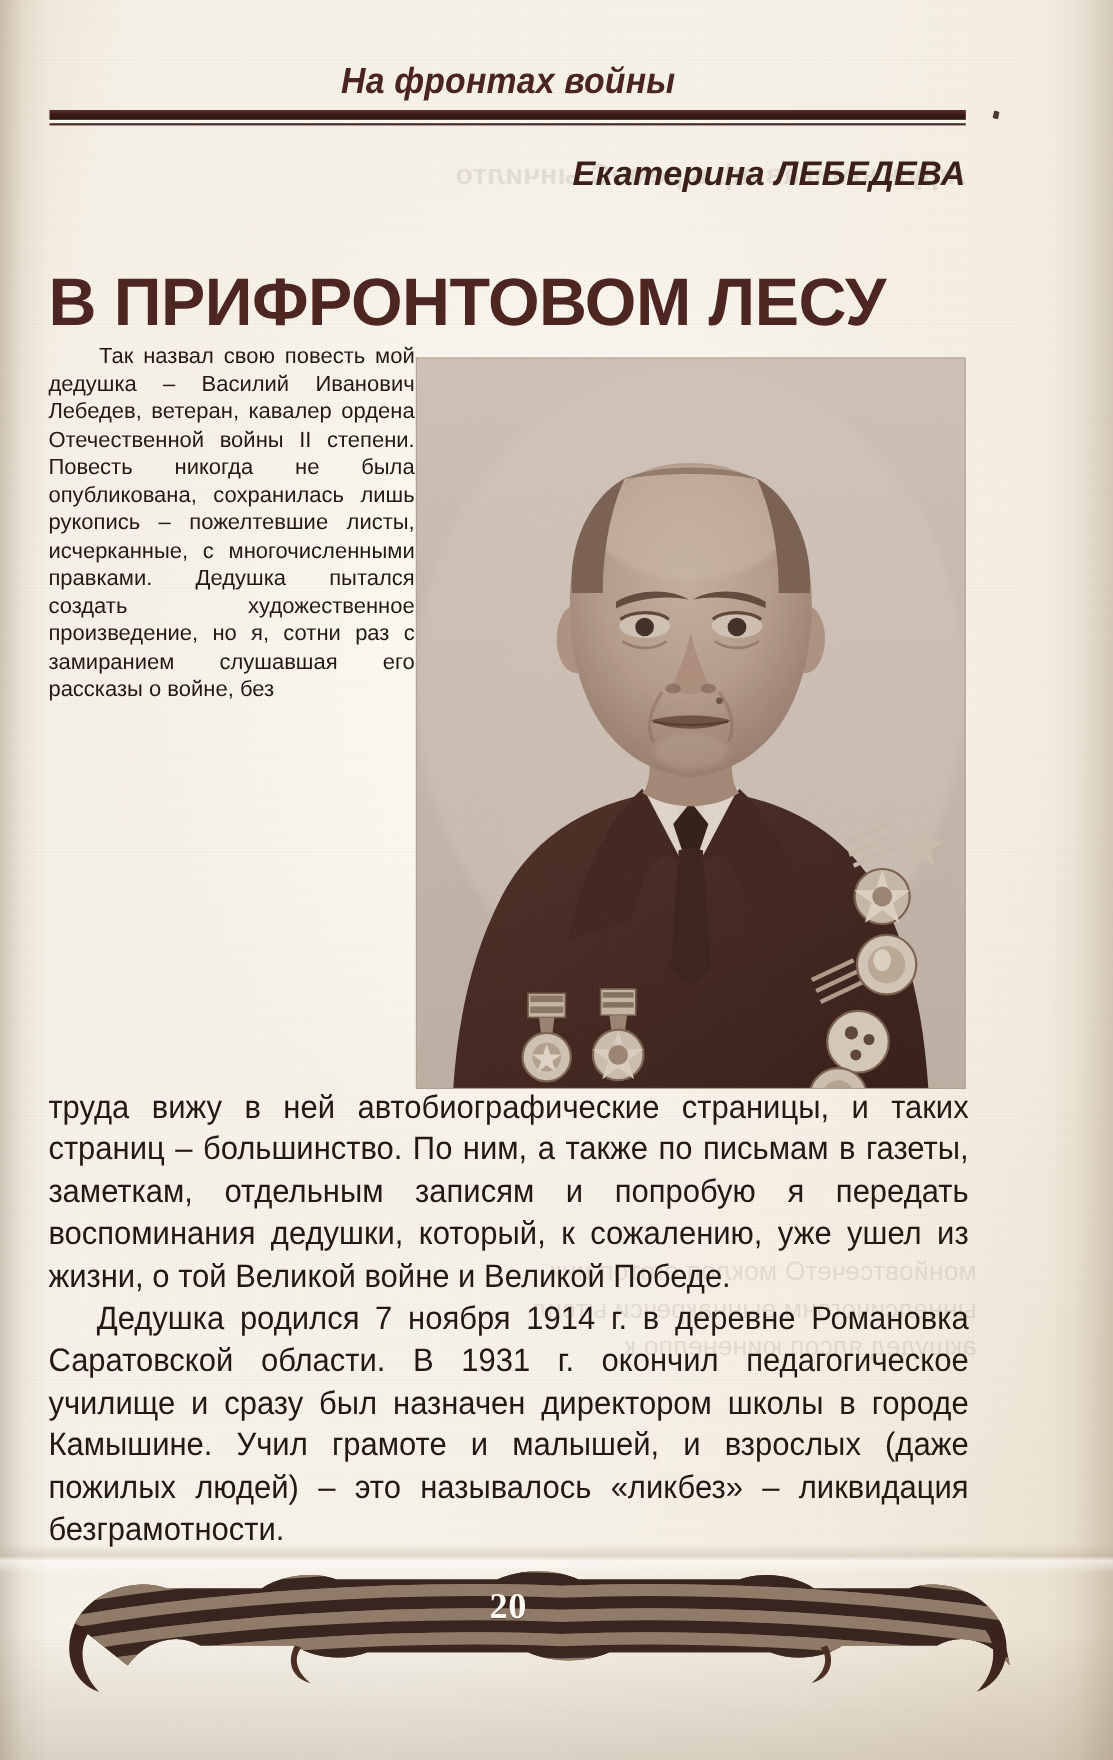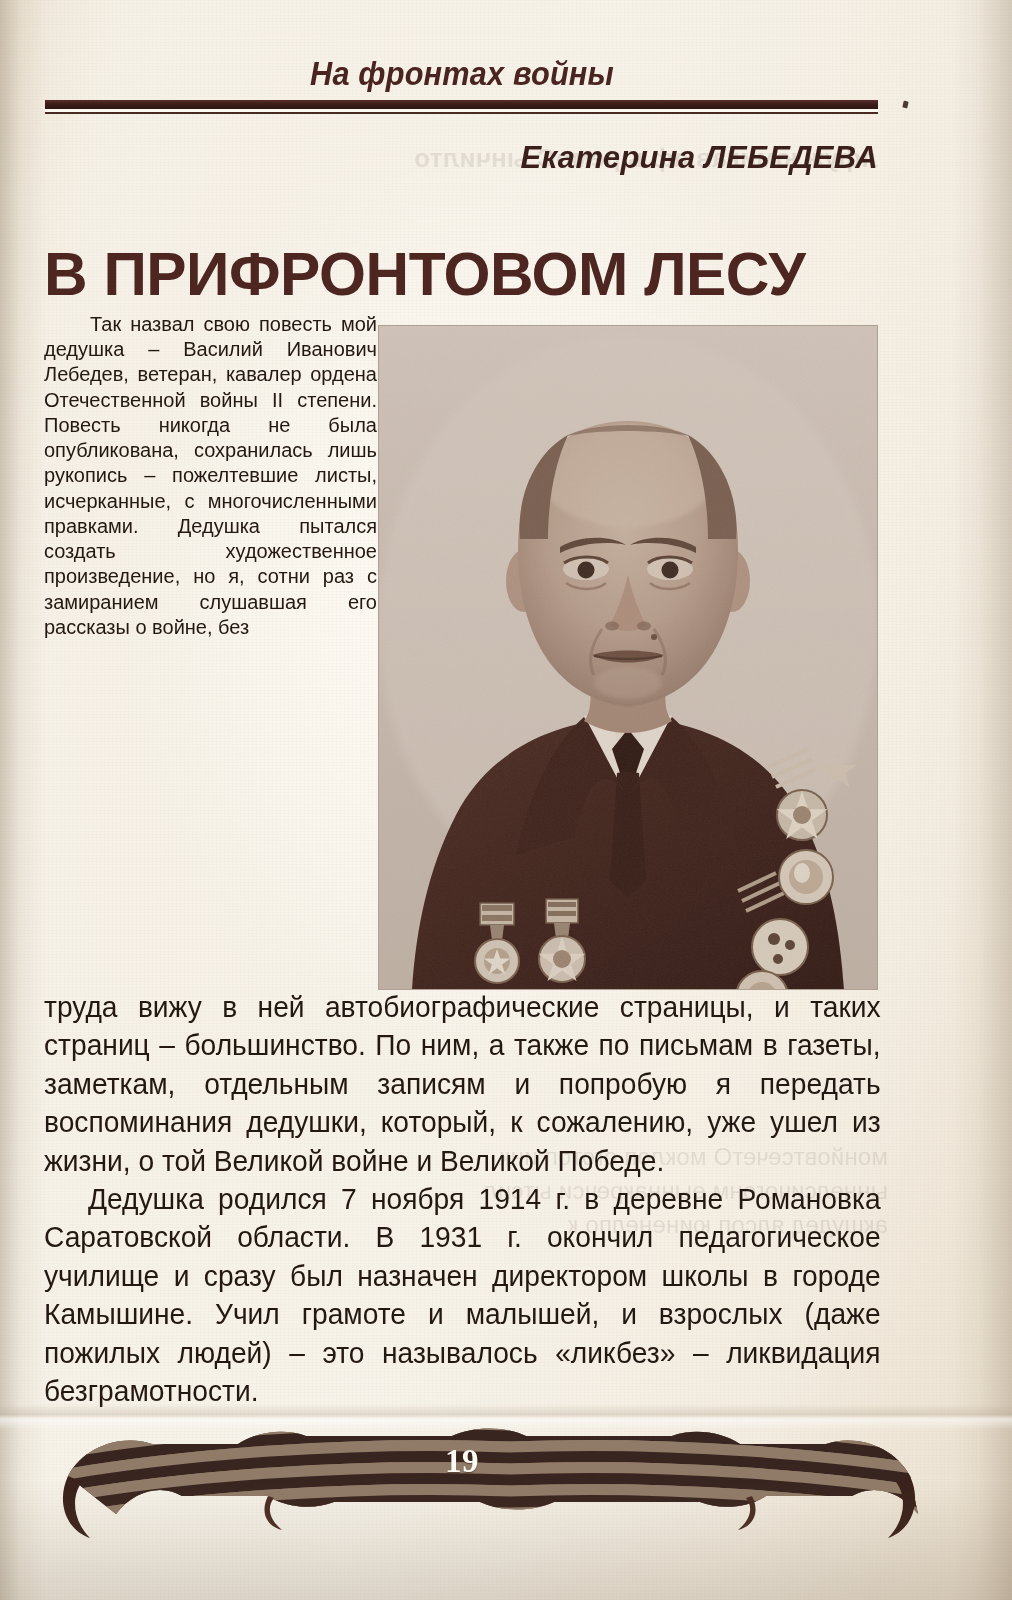--- a/index.html
+++ b/index.html
@@ -396,7 +396,7 @@
   </svg>
 </div>
 
-<div class="pagenum">19</div>
+<div class="pagenum">20</div>
 
 <div class="left-shadow"></div>
 <div class="right-shadow"></div>

